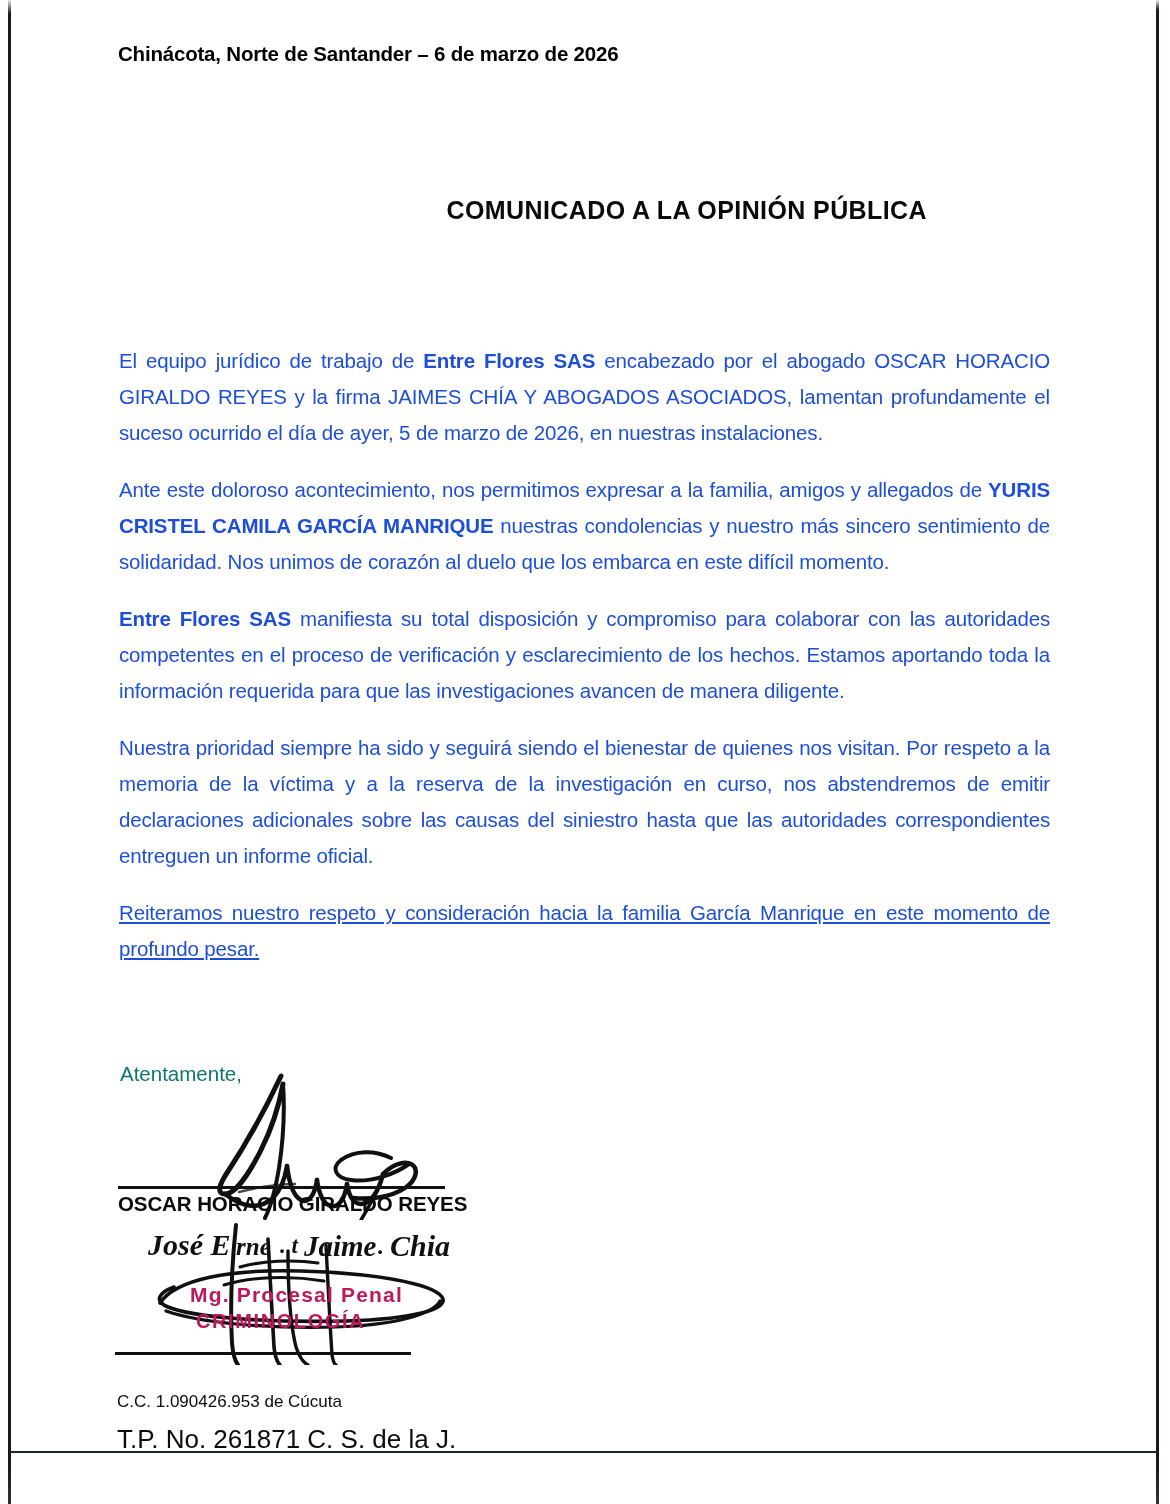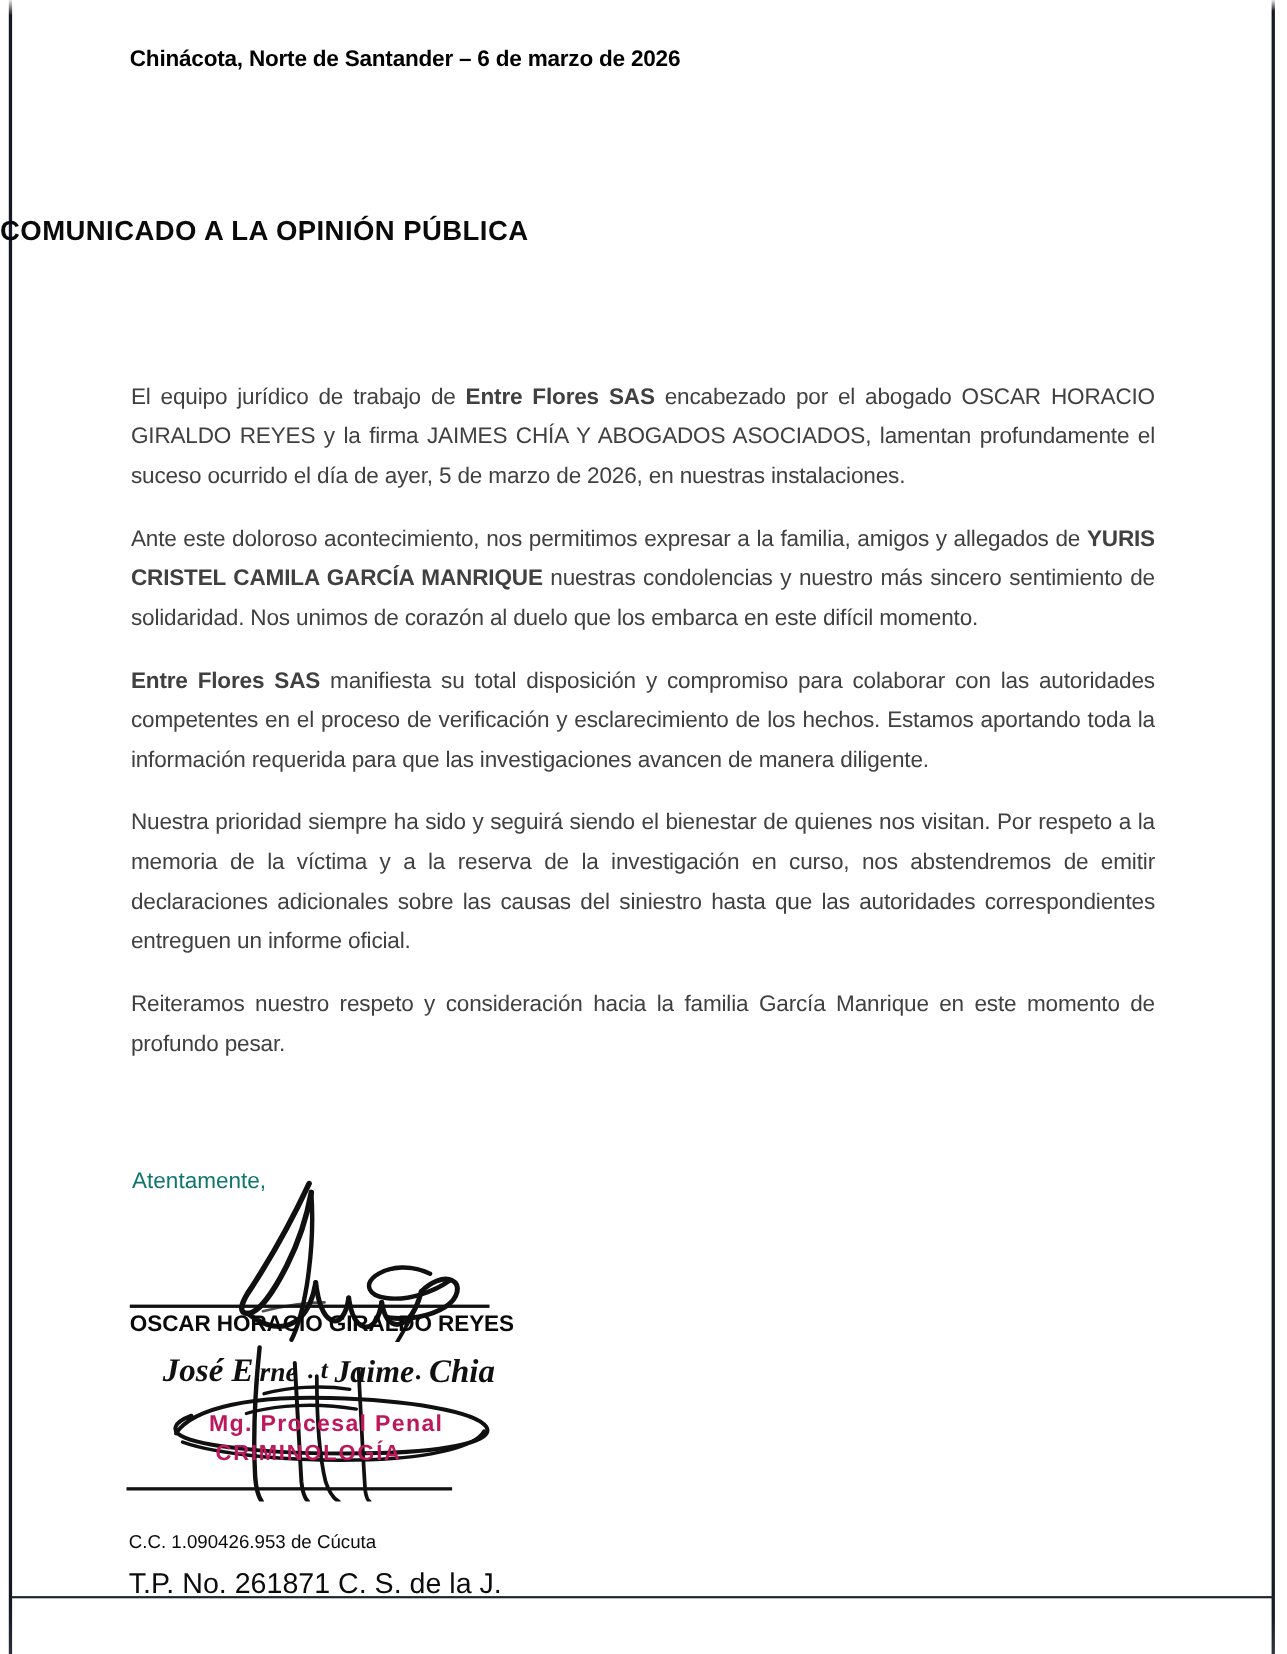--- a/index.html
+++ b/index.html
@@ -60,7 +60,7 @@
     left: 0;
     top: 196px;
     width: 927px;
-    text-align: left;
+    text-align: right;
     font-size: 25px;
     font-weight: 700;
     letter-spacing: 0.4px;

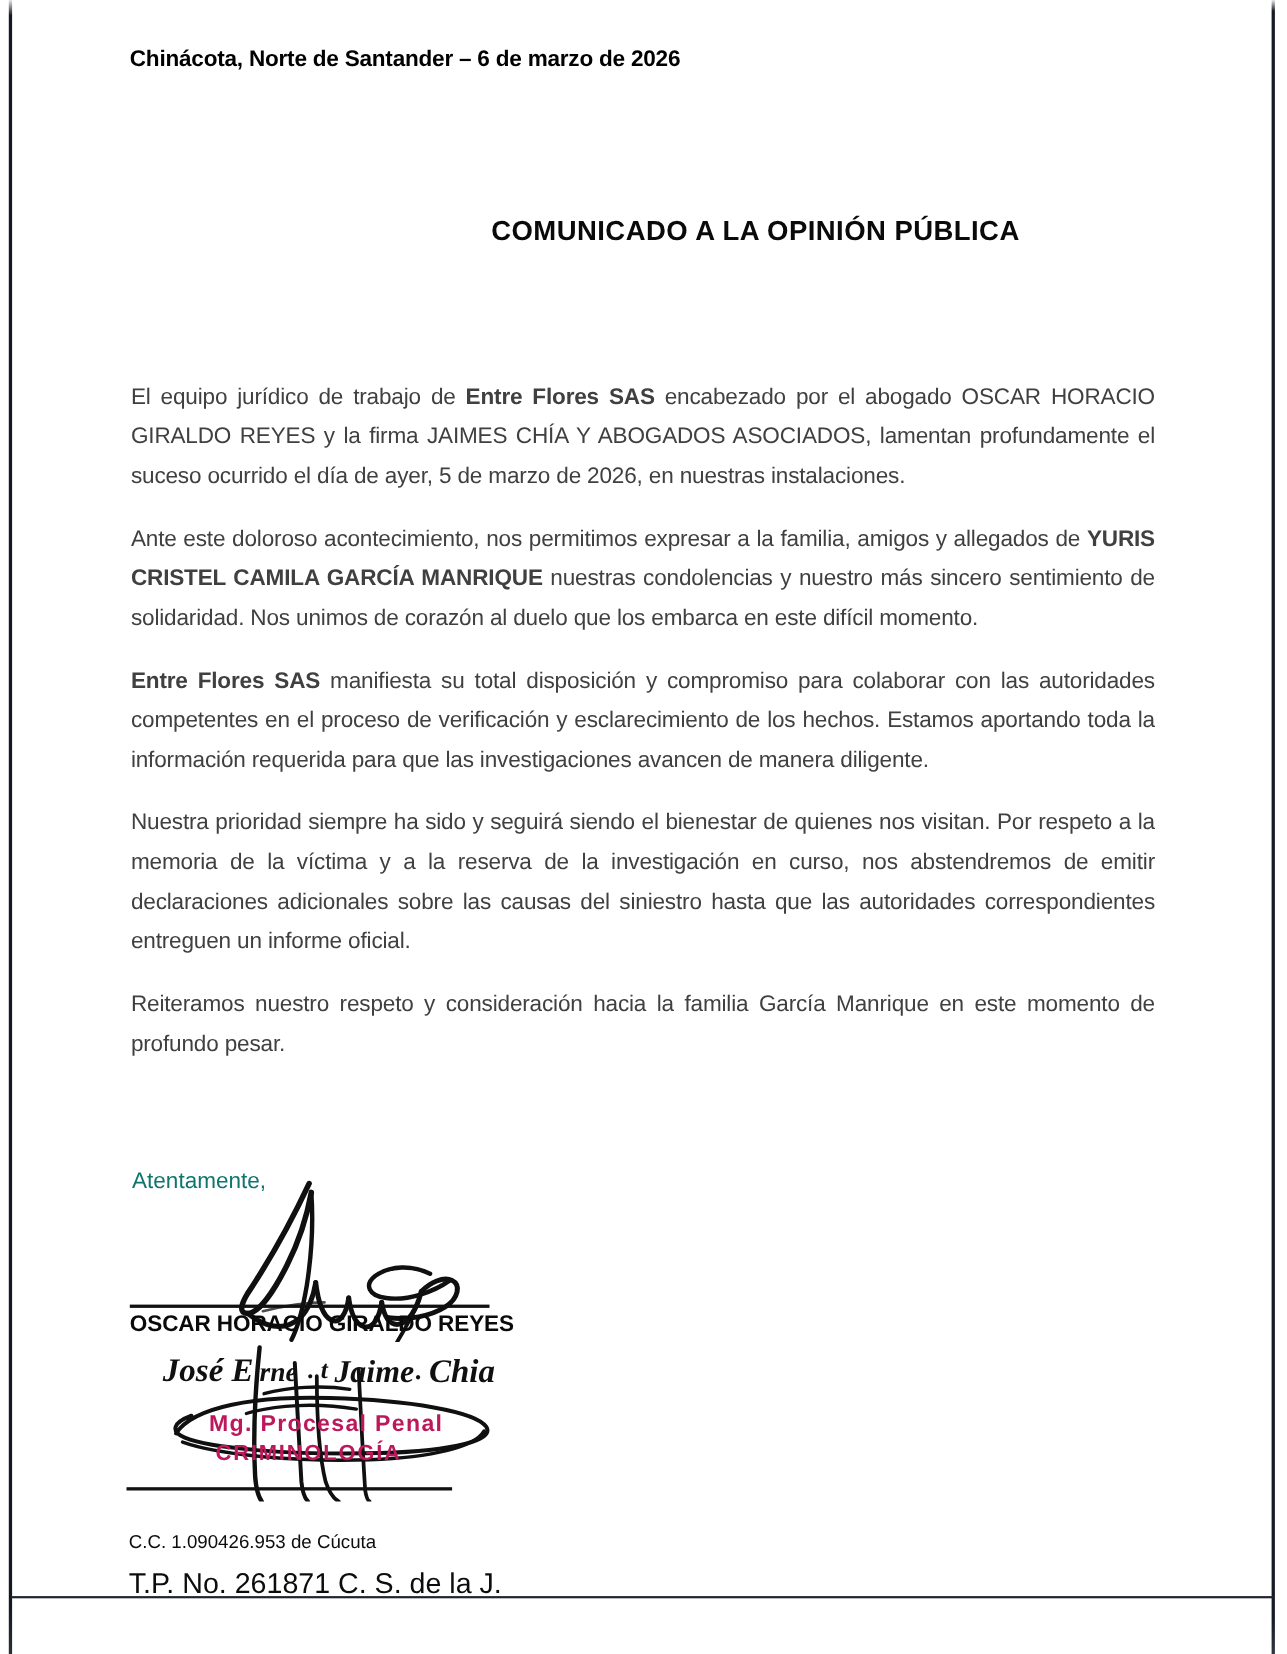--- a/index.html
+++ b/index.html
@@ -79,7 +79,7 @@
     text-align: justify;
     text-justify: inter-word;
     margin: 0 0 21px 0;
-    color: #404040;
+    color: #1d4ed8;
     letter-spacing: -0.15px;
   }
   .para:last-child { margin-bottom: 0; }

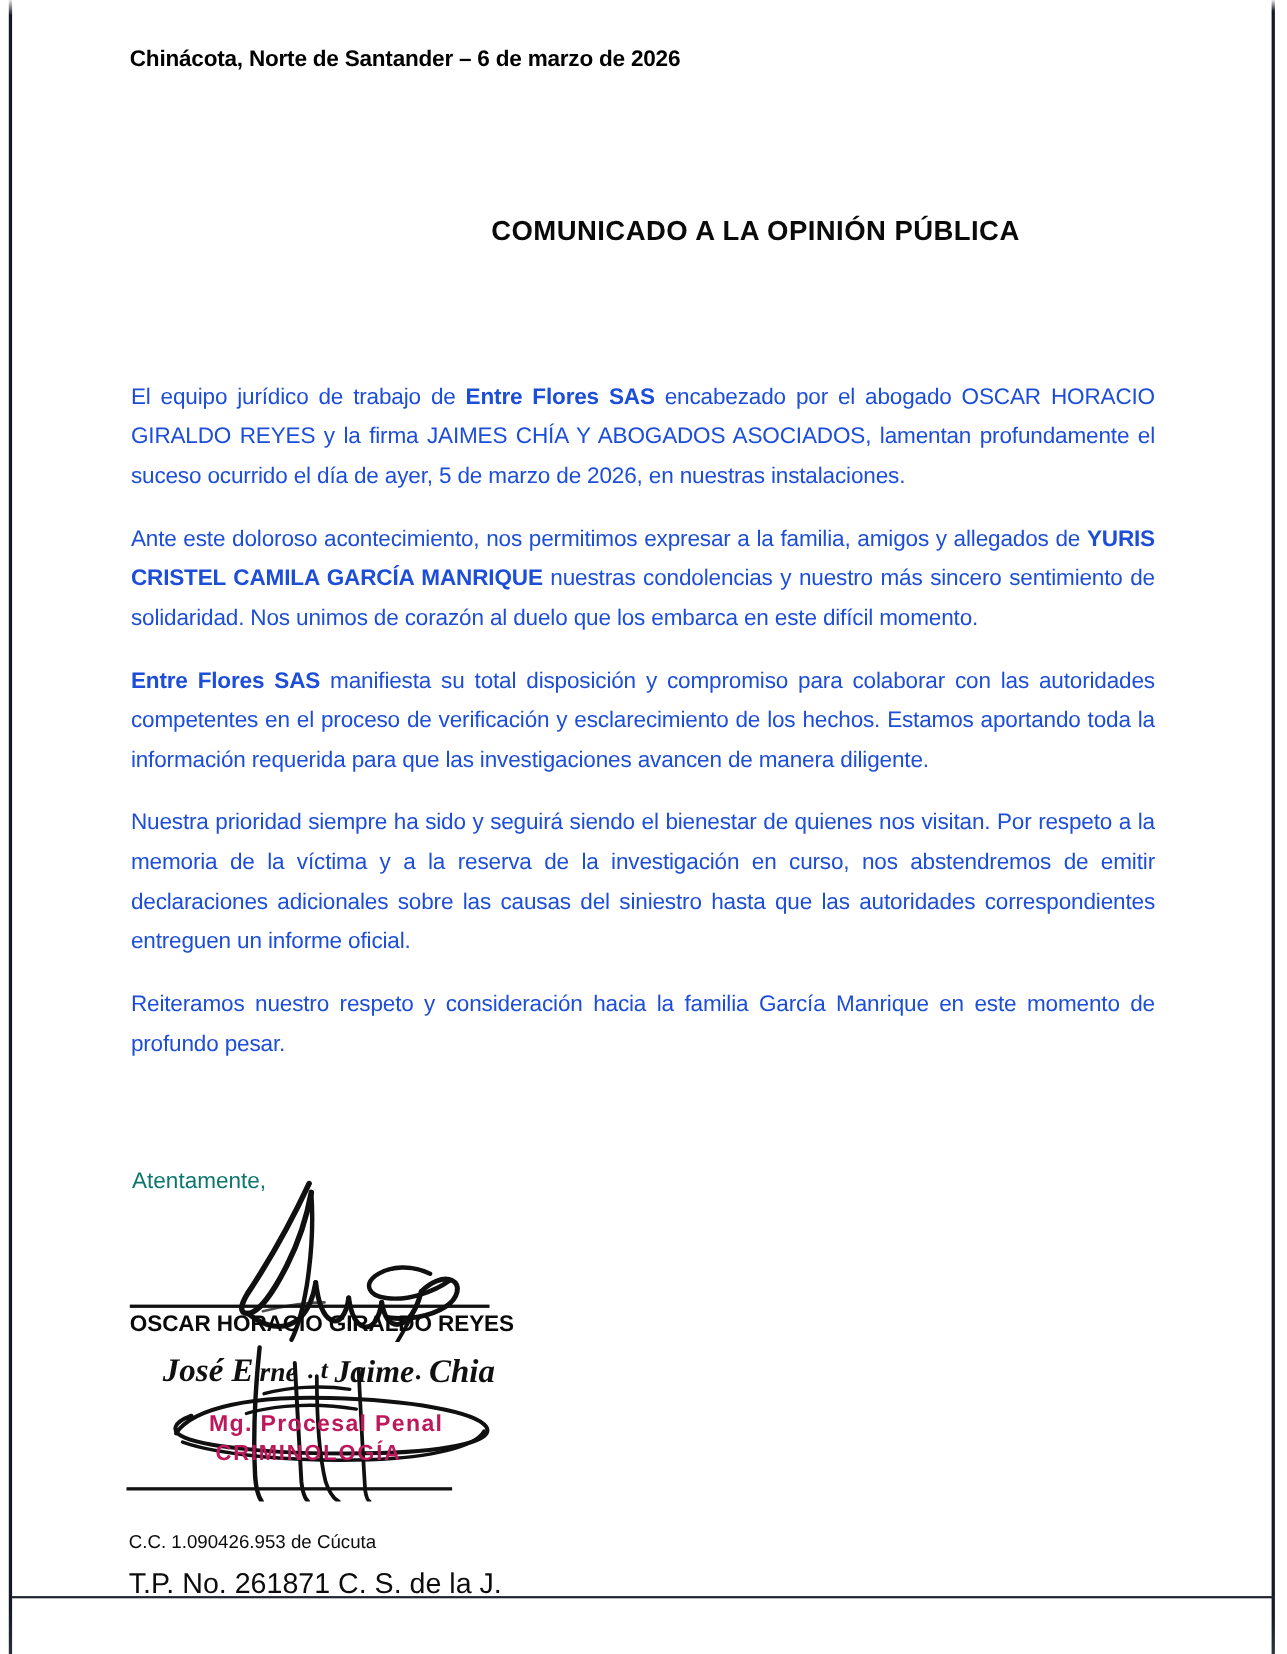--- a/index.html
+++ b/index.html
@@ -82,7 +82,7 @@
     color: #1d4ed8;
     letter-spacing: -0.15px;
   }
-  .para:last-child { margin-bottom: 0; }
+  .para:last-child { margin-bottom: 0; text-decoration: underline; }
   .para b { font-weight: 700; }
 
   .atentamente {

